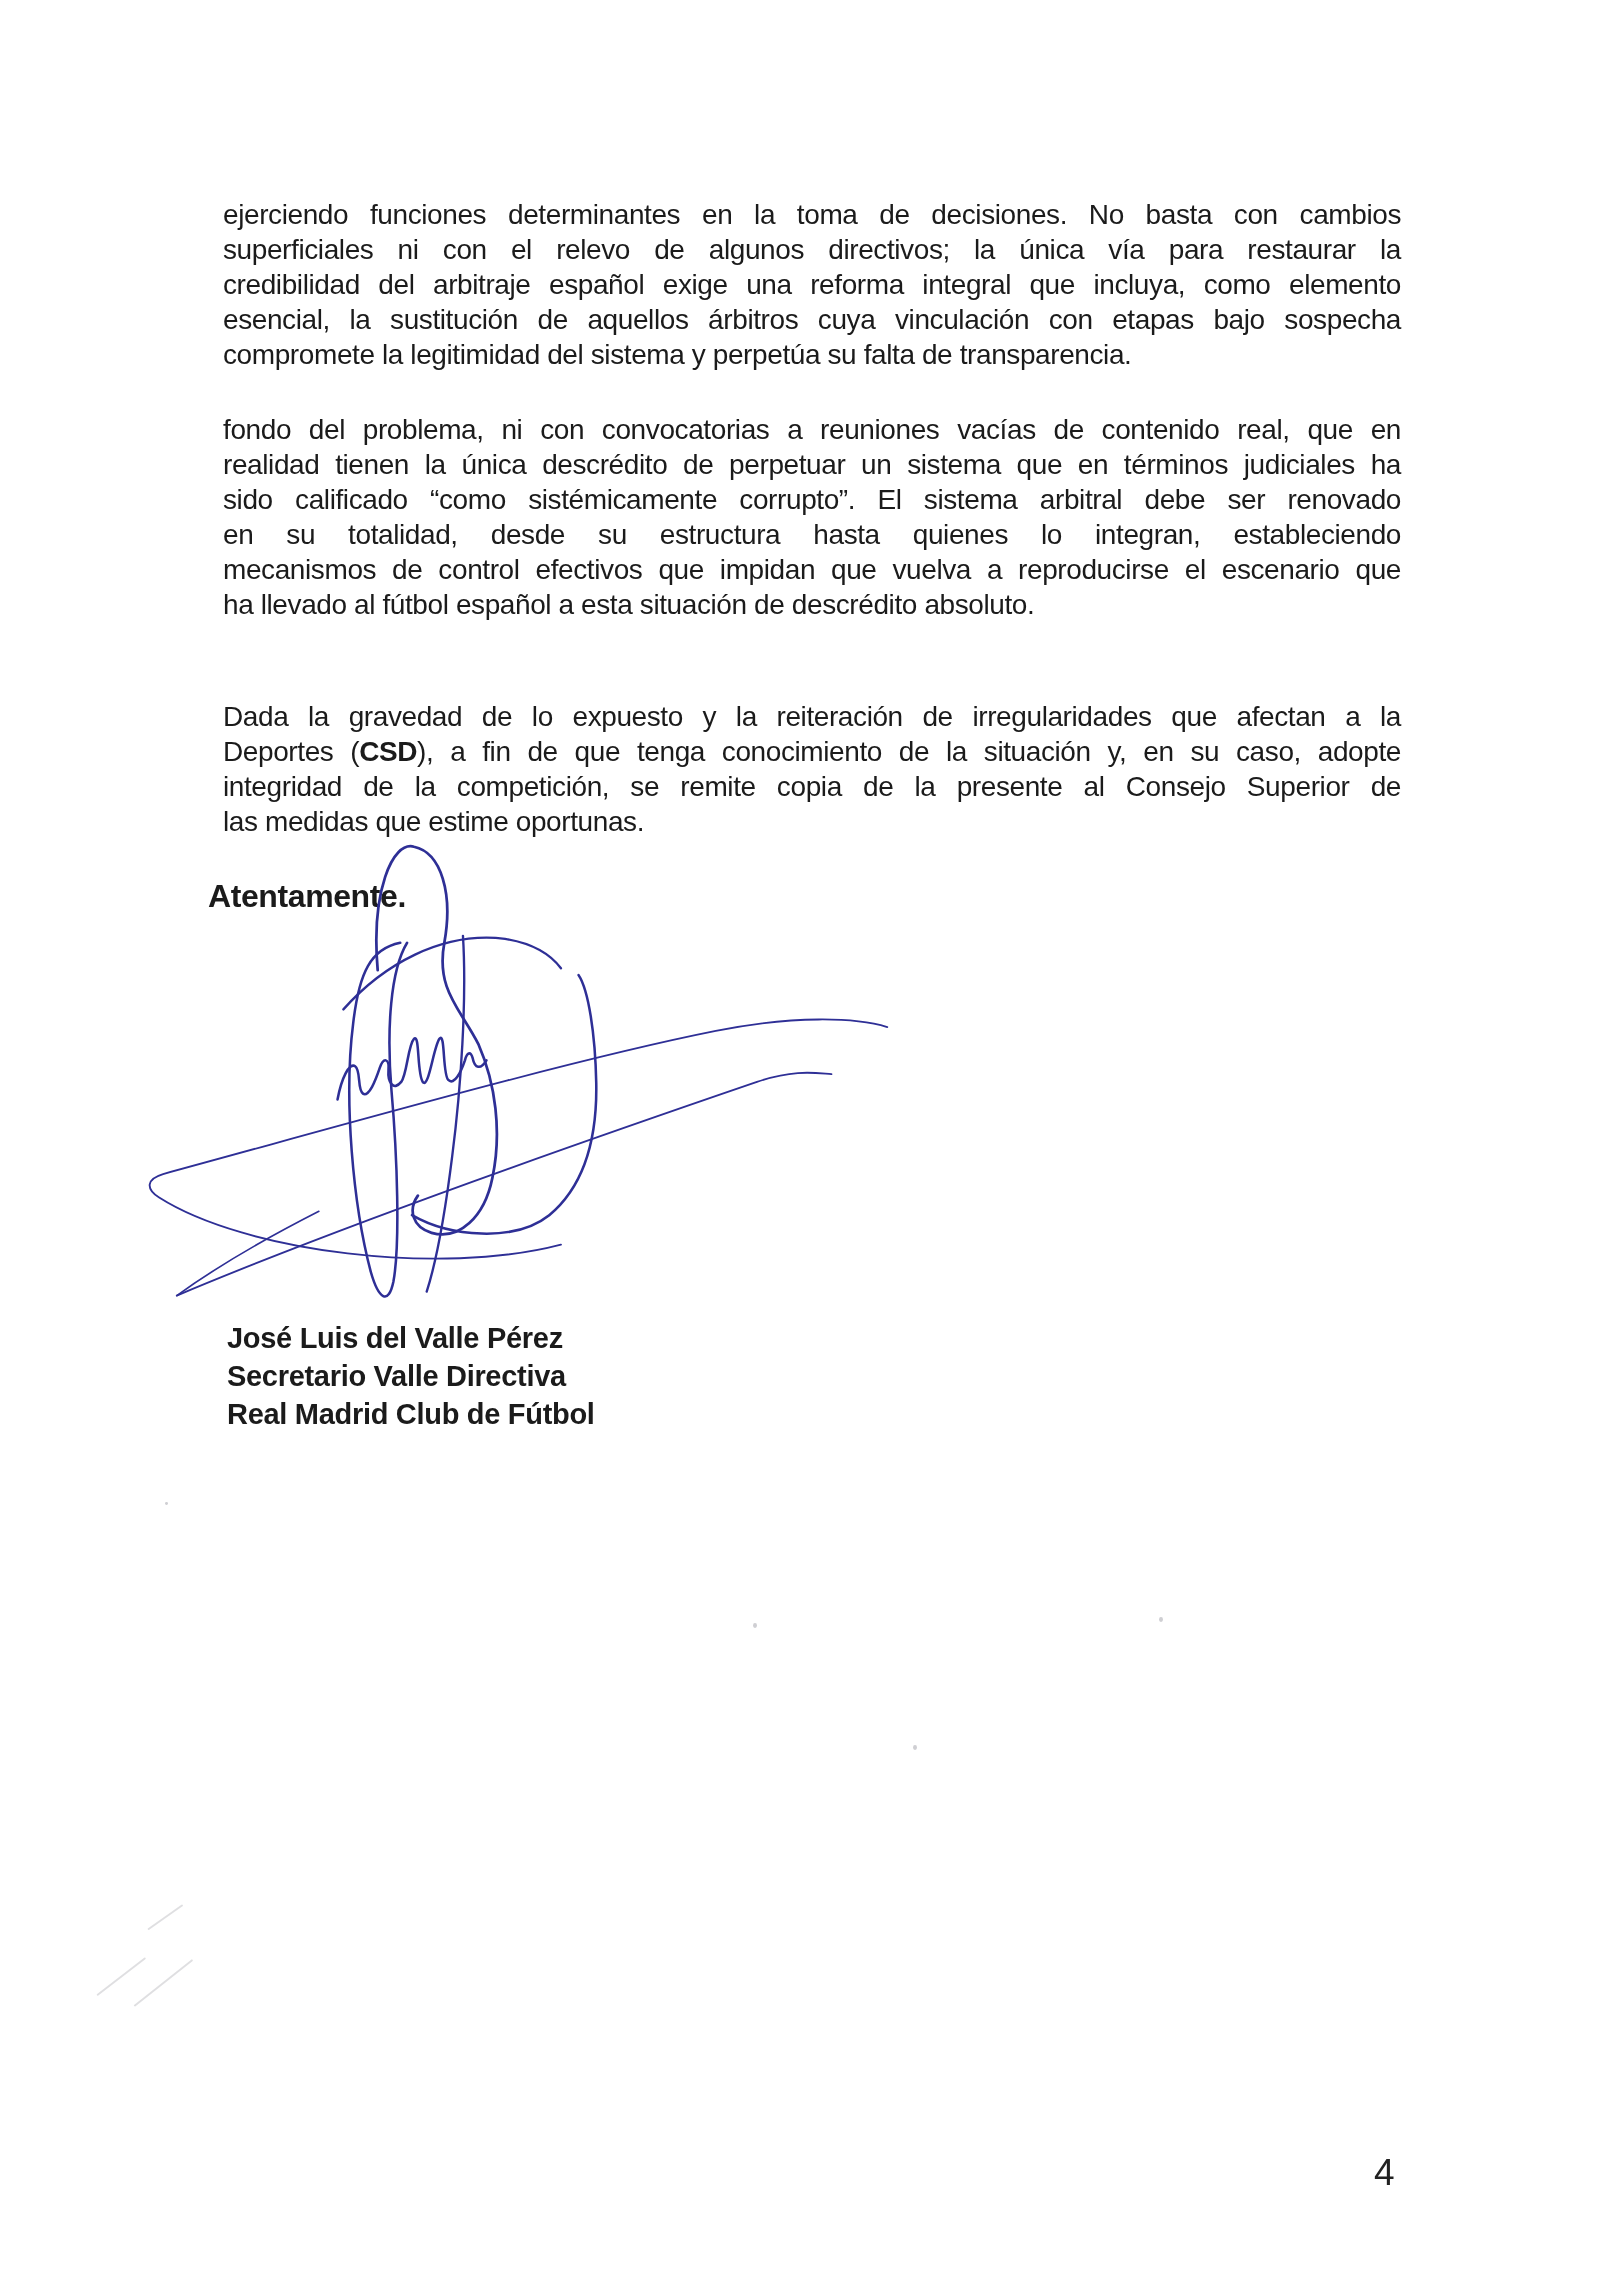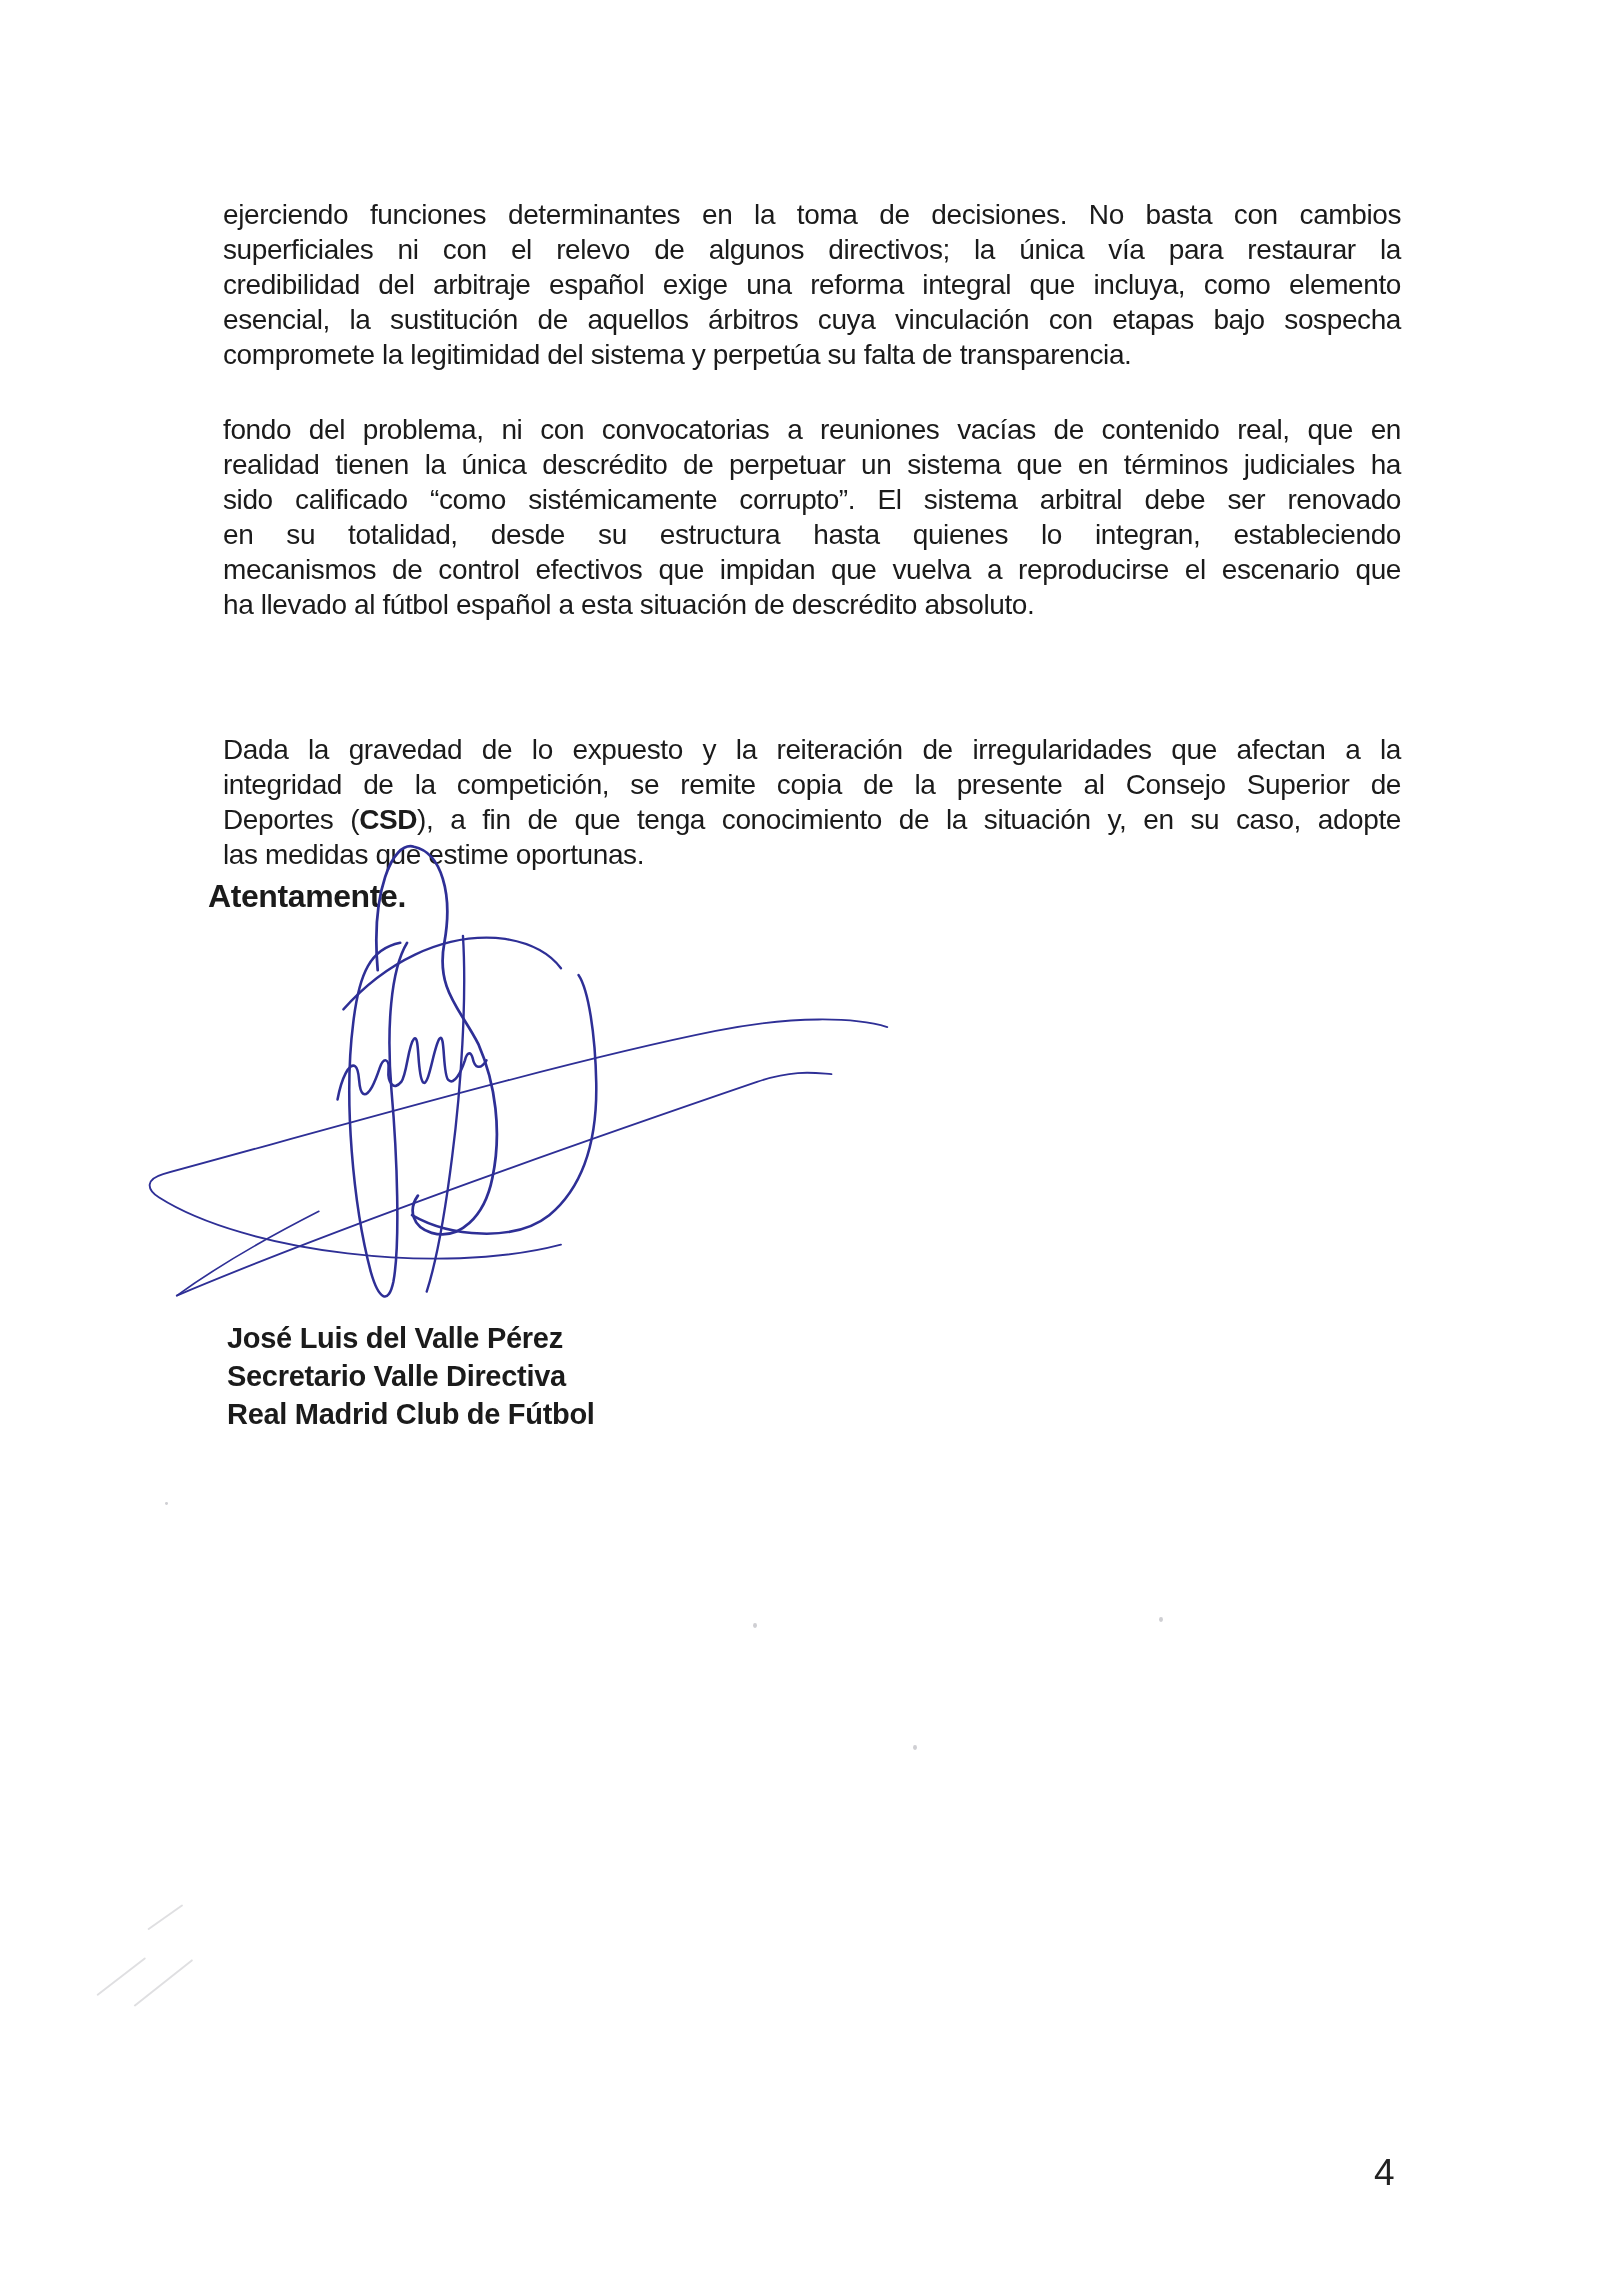--- a/index.html
+++ b/index.html
@@ -22,7 +22,7 @@
   }
   #p1 { top: 197px; }
   #p2 { top: 412px; }
-  #p3 { top: 732px; }
+  #p3 { top: 699px; }
   .jl { text-align: justify; text-align-last: justify; }
   .jl.last { text-align-last: left; }
   .b { font-weight: bold; }

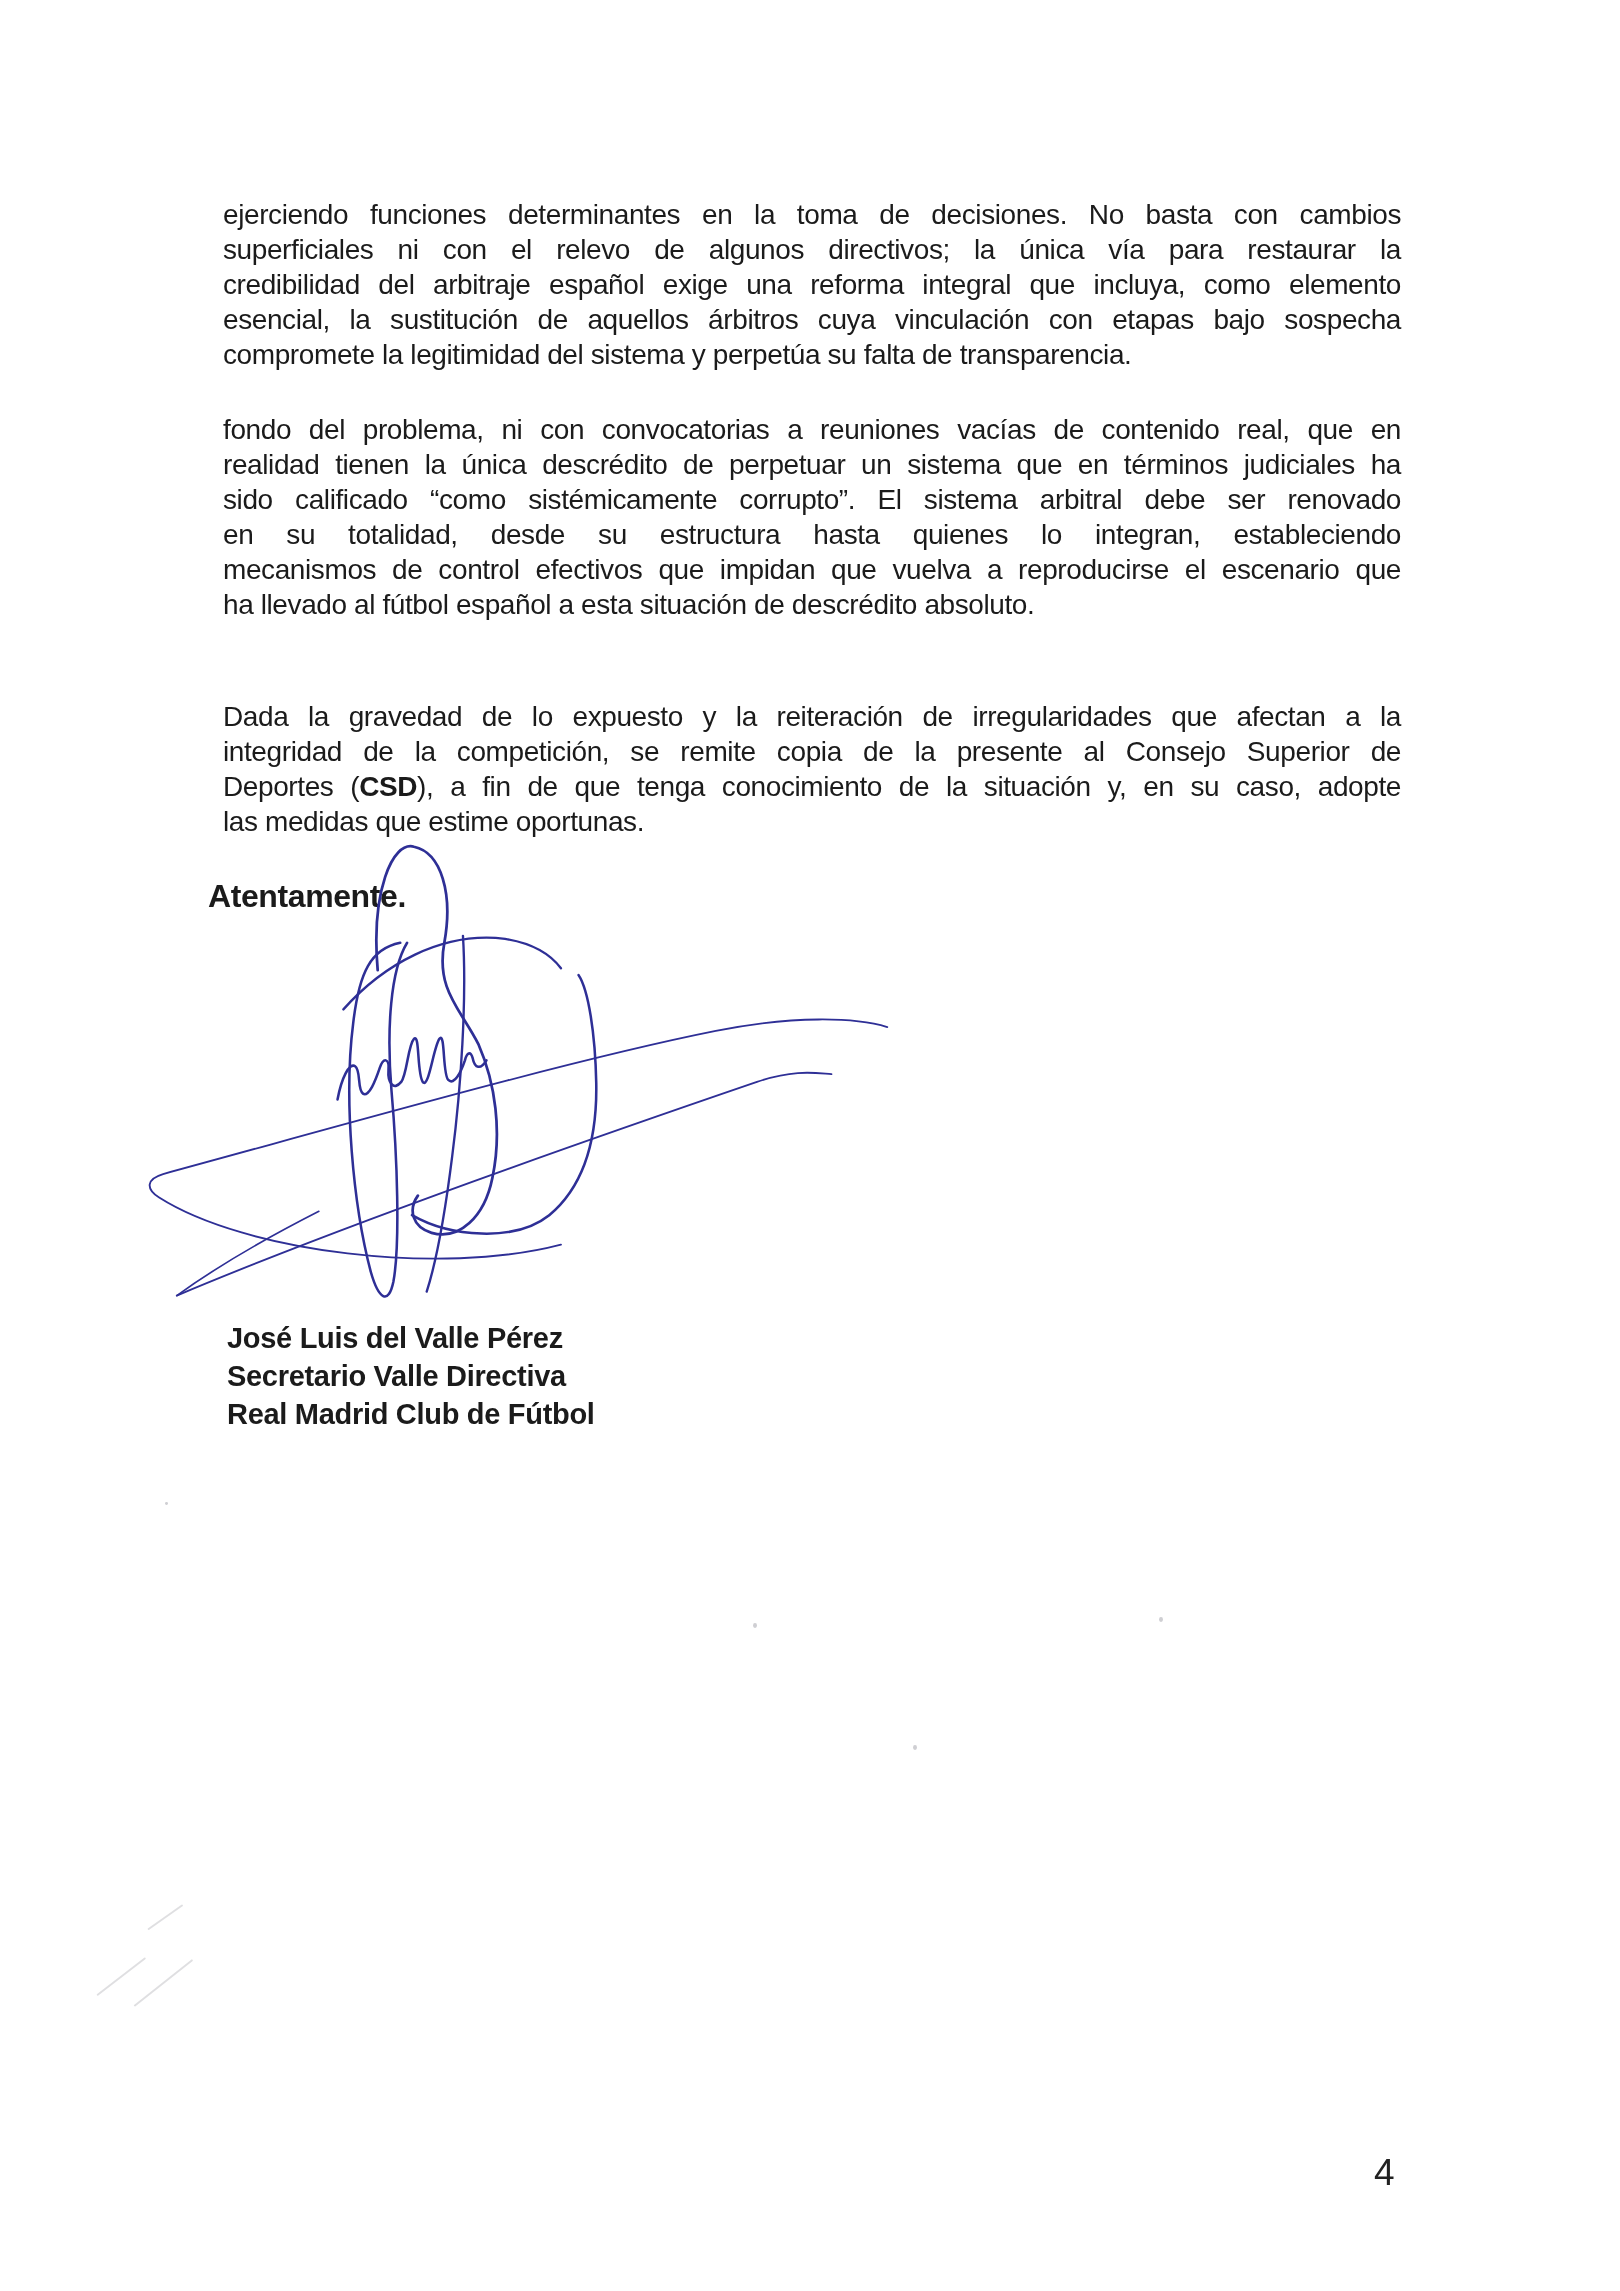--- a/index.html
+++ b/index.html
@@ -105,8 +105,8 @@
 
   <div class="para" id="p3">
     <div class="jl">Dada la gravedad de lo expuesto y la reiteración de irregularidades que afectan a la</div>
+    <div class="jl"><span>Deportes (</span><span class="b">CSD</span><span>), a fin de que tenga conocimiento de la situación y, en su caso, adopte</span></div>
     <div class="jl">integridad de la competición, se remite copia de la presente al Consejo Superior de</div>
-    <div class="jl"><span>Deportes (</span><span class="b">CSD</span><span>), a fin de que tenga conocimiento de la situación y, en su caso, adopte</span></div>
     <div class="jl last">las medidas que estime oportunas.</div>
   </div>
 

